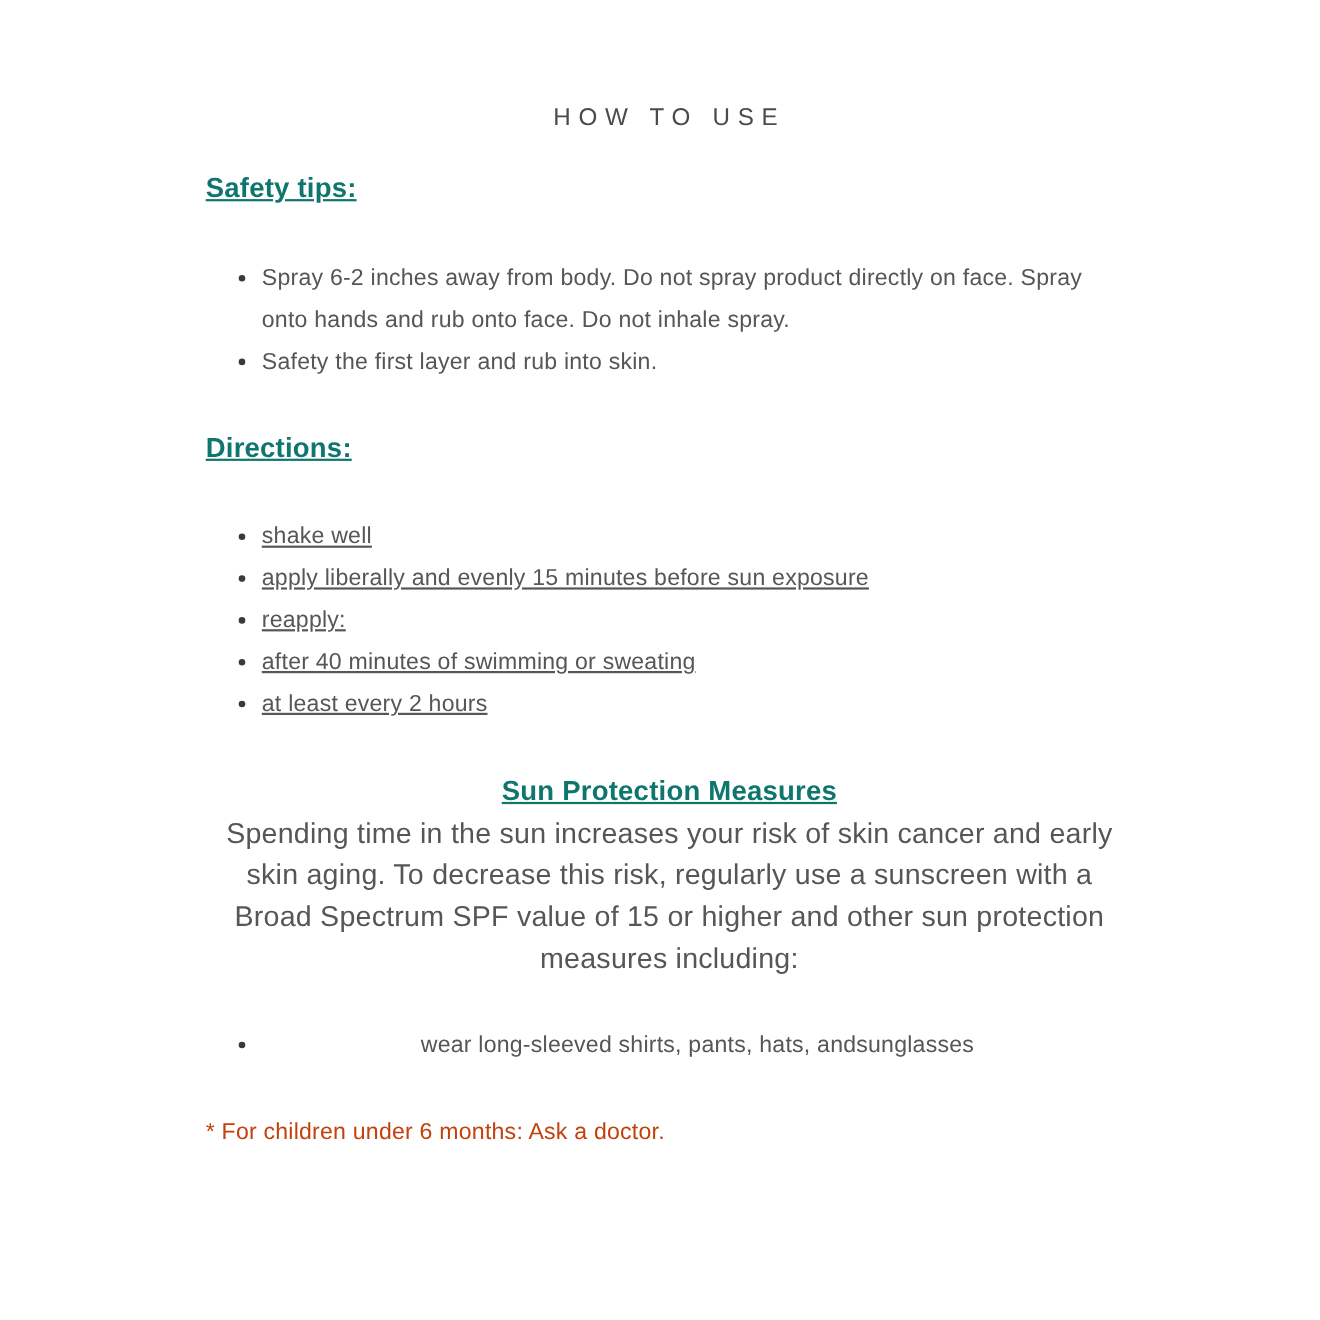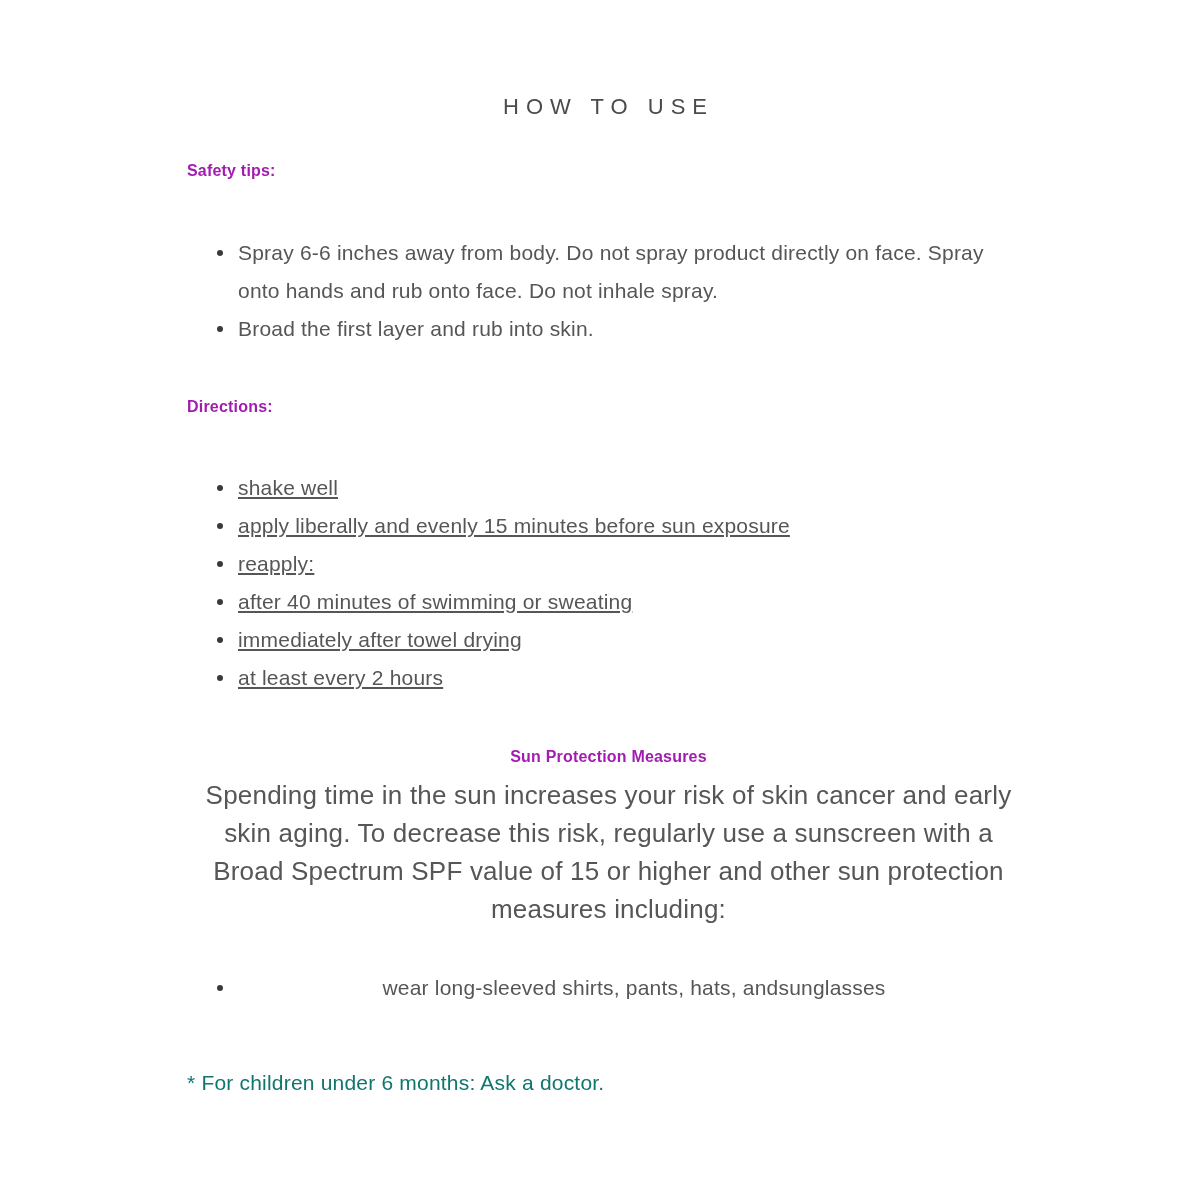--- a/index.html
+++ b/index.html
@@ -31,11 +31,12 @@
   }
   .heading {
     margin: 0;
-    font-size: 16px;
+    font-size: 25px;
     line-height: 38px;
     font-weight: 700;
-    color: #a21caf;
+    color: #0f766e;
     letter-spacing: 0.2px;
+    text-decoration: underline;
   }
   .bullets {
     list-style: none;

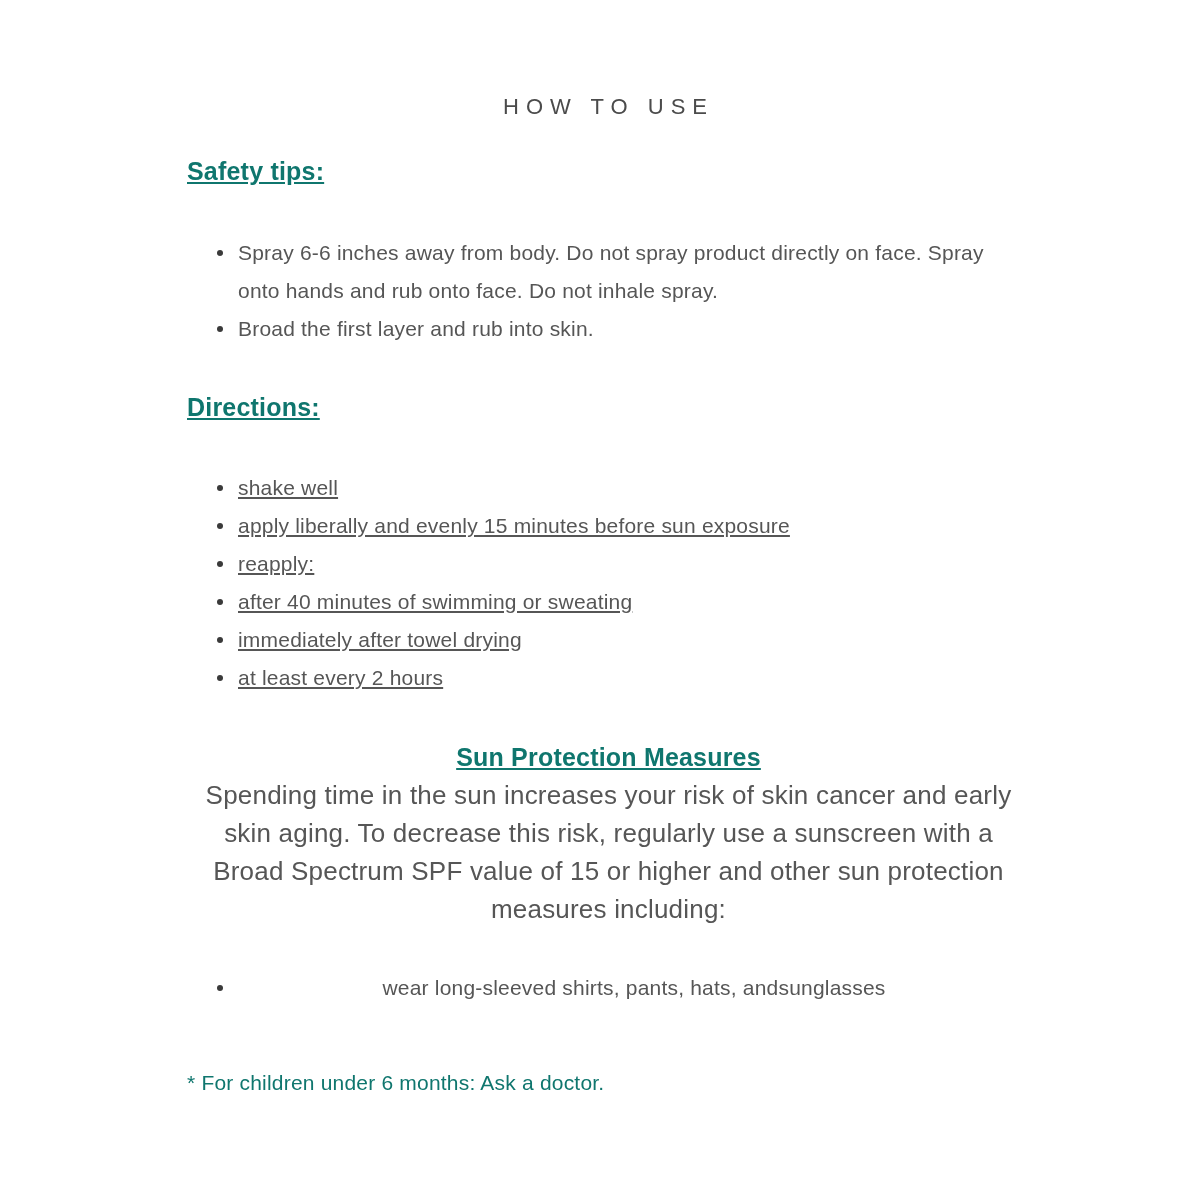--- a/index.html
+++ b/index.html
@@ -93,7 +93,7 @@
     <section class="safety">
       <h2 class="heading">Safety tips:</h2>
       <ul class="bullets">
-          <li>Spray 6-6 inches away from body. Do not spray product directly on face. Spray onto hands and rub onto face. Do not inhale spray.</li>
+          <li>Spray 6-2 inches away from body. Do not spray product directly on face. Spray onto hands and rub onto face. Do not inhale spray.</li>
           <li>Broad the first layer and rub into skin.</li>
         </ul>
     </section>

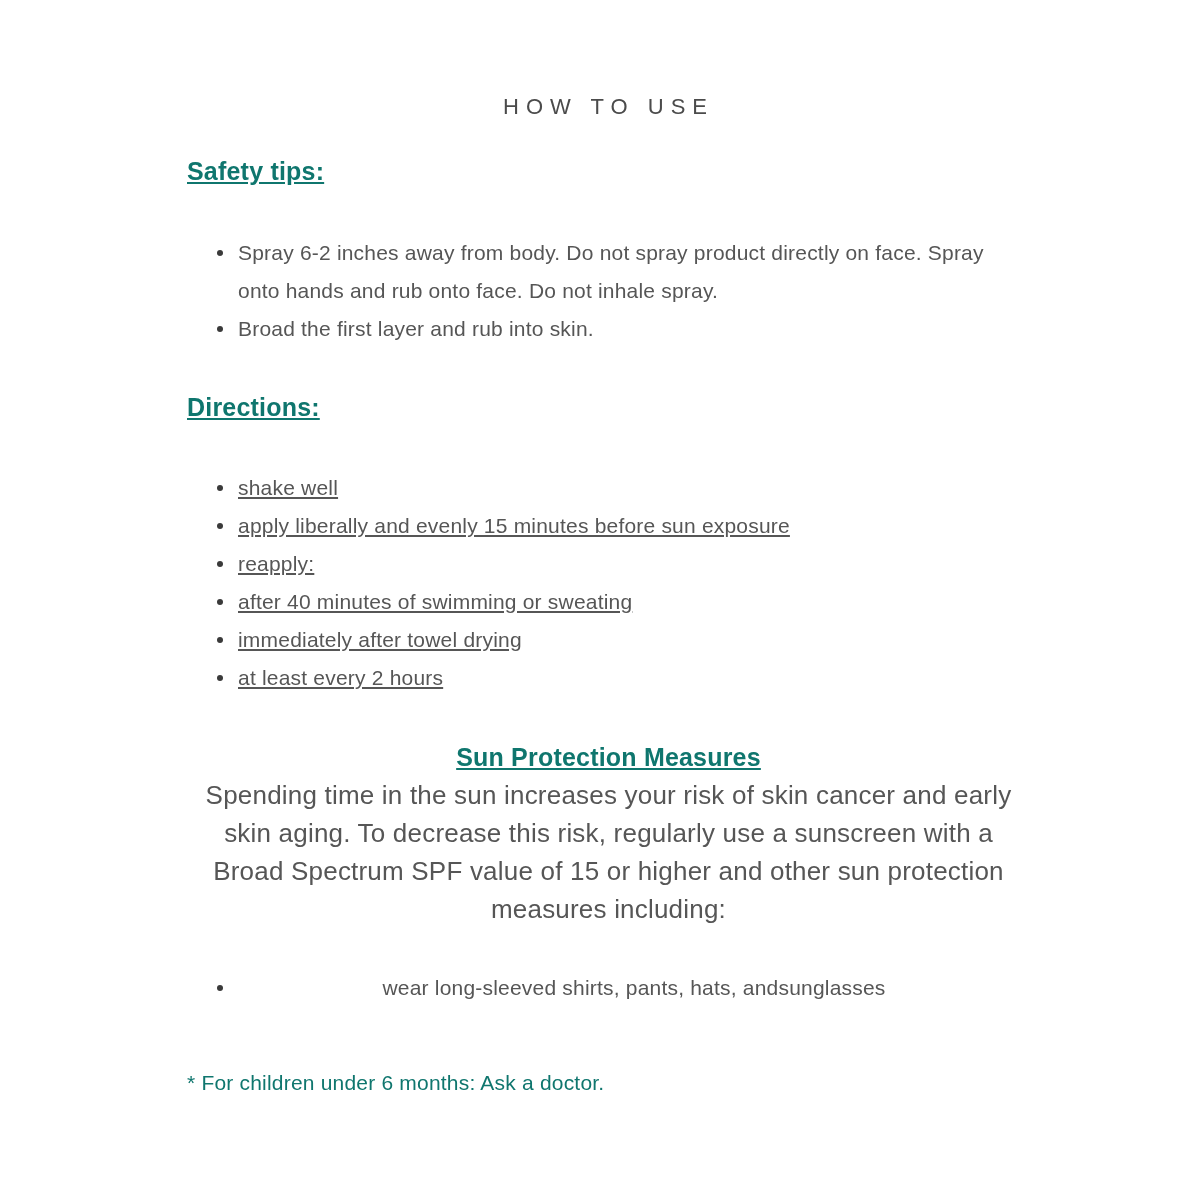--- a/index.html
+++ b/index.html
@@ -94,7 +94,7 @@
       <h2 class="heading">Safety tips:</h2>
       <ul class="bullets">
           <li>Spray 6-2 inches away from body. Do not spray product directly on face. Spray onto hands and rub onto face. Do not inhale spray.</li>
-          <li>Broad the first layer and rub into skin.</li>
+          <li>Safety the first layer and rub into skin.</li>
         </ul>
     </section>
 

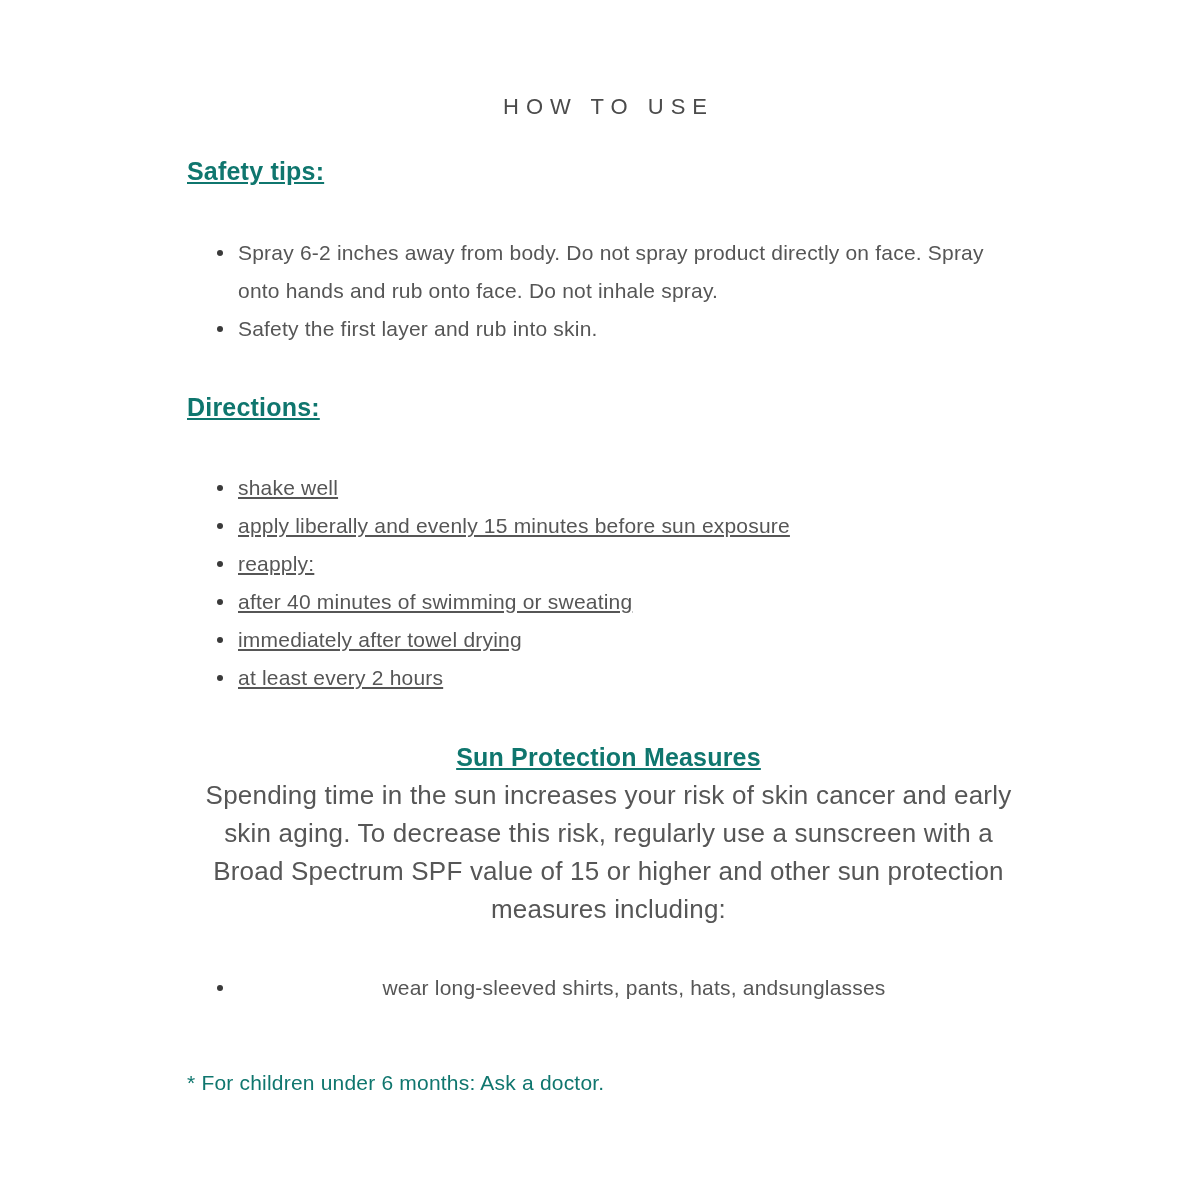--- a/index.html
+++ b/index.html
@@ -105,7 +105,6 @@
           <li>apply liberally and evenly 15 minutes before sun exposure</li>
           <li>reapply:</li>
           <li>after 40 minutes of swimming or sweating</li>
-          <li>immediately after towel drying</li>
           <li>at least every 2 hours</li>
         </ul>
     </section>

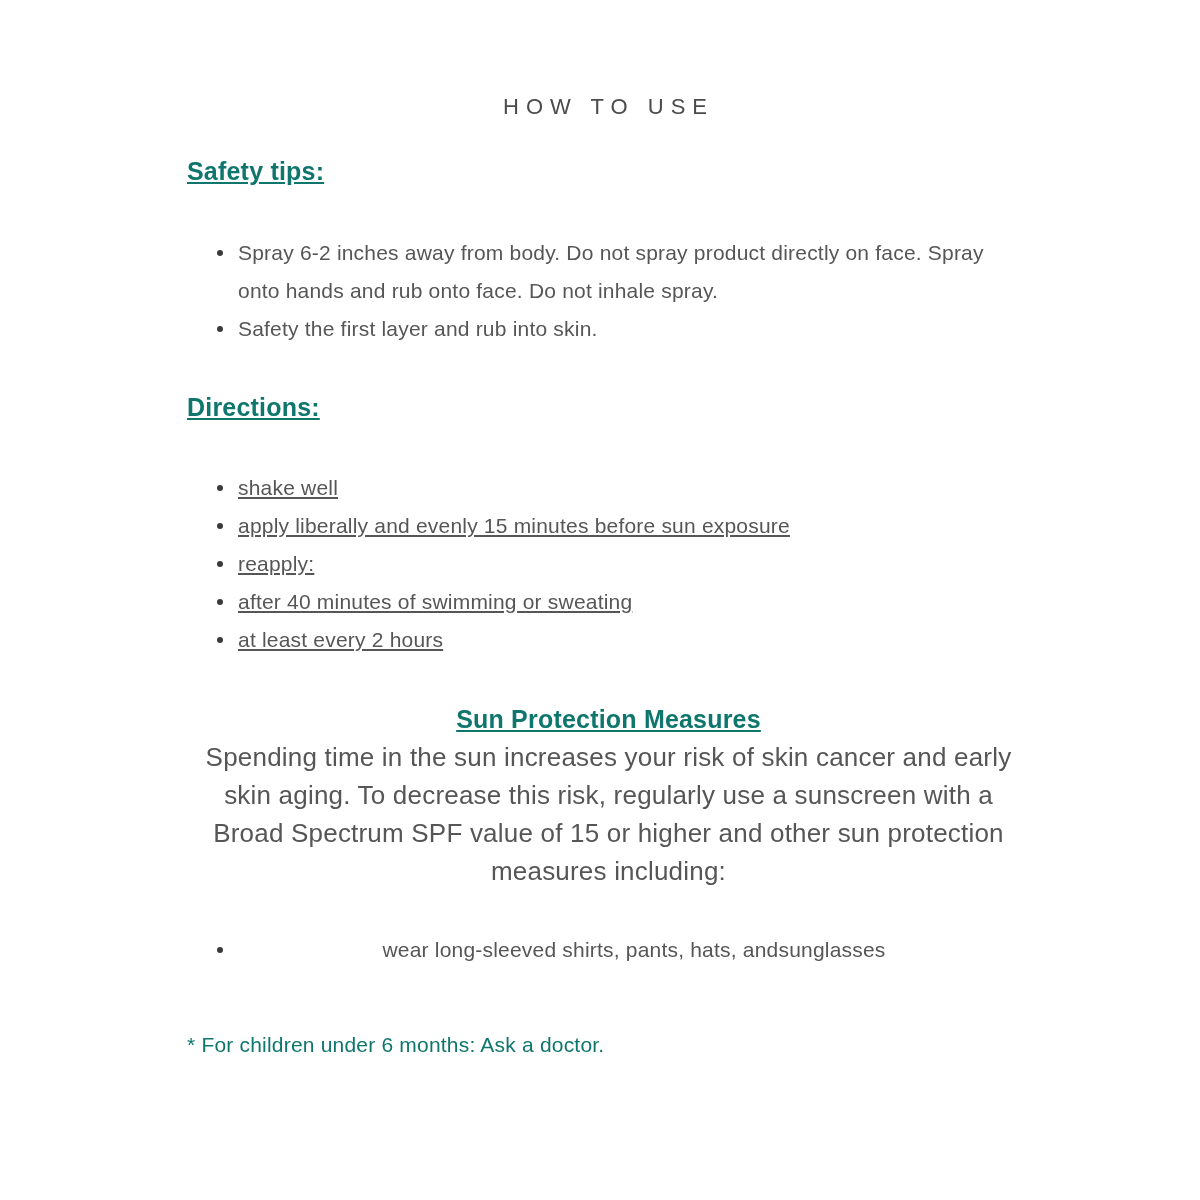--- a/index.html
+++ b/index.html
@@ -69,10 +69,10 @@
     letter-spacing: 0.2px;
   }
   .footnote {
-    margin: 57px 0 0 0;
+    margin: 41px 0 0 0;
     font-size: 21px;
     line-height: 38px;
-    color: #0f766e;
+    color: #c2410c;
     letter-spacing: 0.2px;
   }
   section.safety { margin-top: 30px; }

